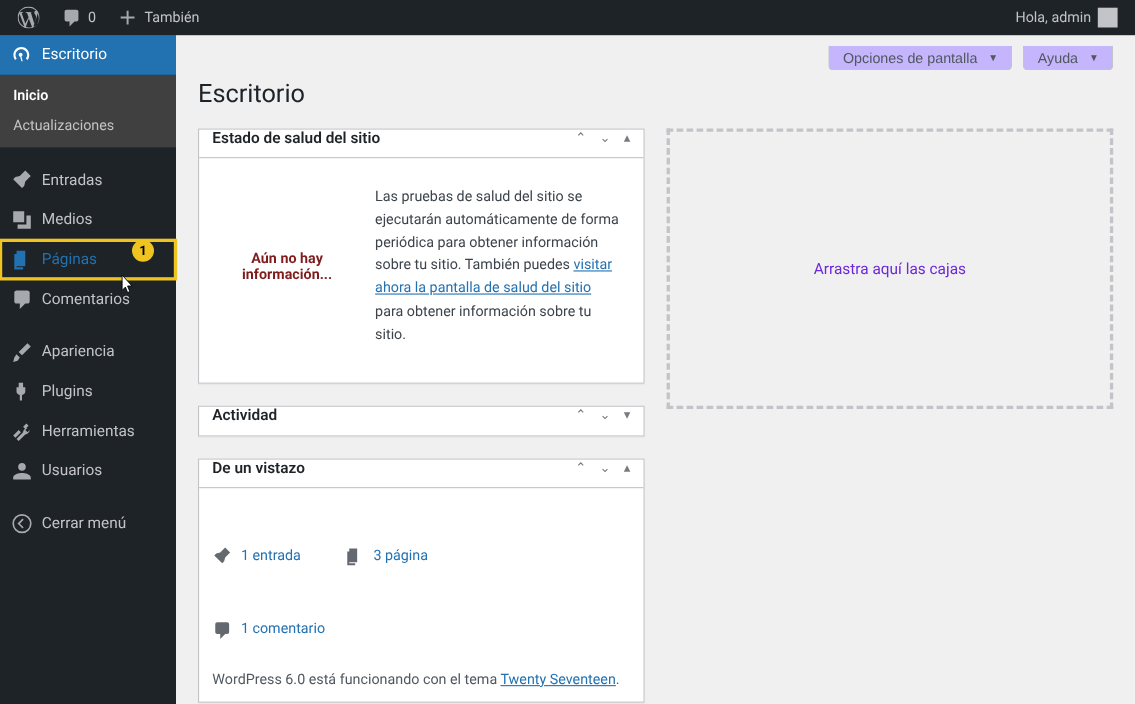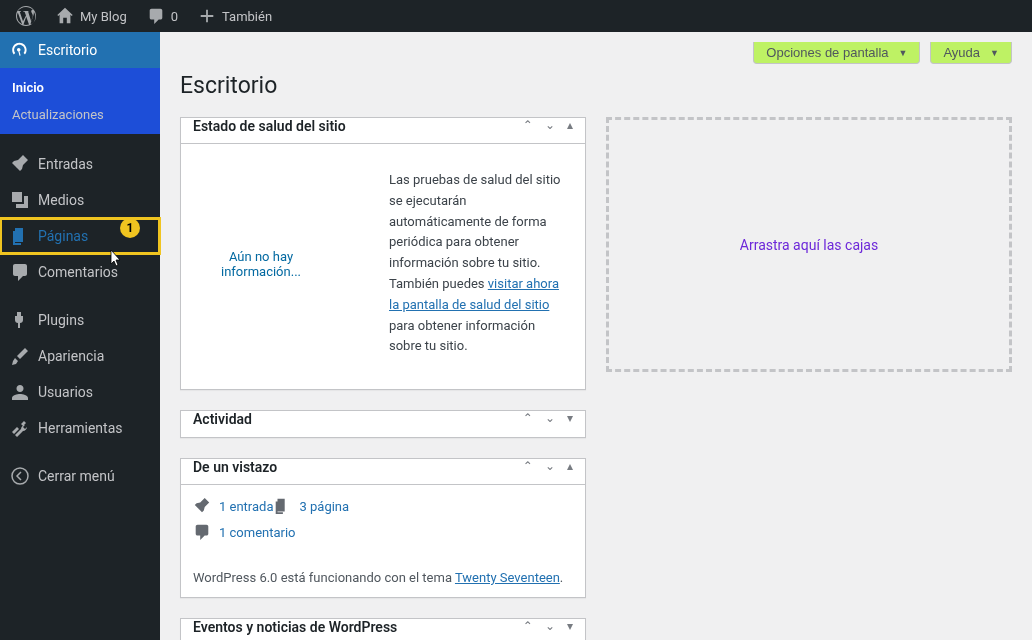--- a/index.html
+++ b/index.html
@@ -62,12 +62,6 @@
     </div>
     <div class="topbar-item">
       <svg viewBox="0 0 20 20">
-          <path d="M16 8.5l1.5 1.4 1-1-8.5-8-8.5 8 1 1L4 8.5V18h4v-6h4v6h4V8.5z"></path>
-        </svg>
-      <span>My Blog</span>
-    </div>
-    <div class="topbar-item">
-      <svg viewBox="0 0 20 20">
           <path d="M5 2h10c1.1 0 2 .9 2 2v8c0 1.1-.9 2-2 2h-2l-5 5v-5H5c-1.1 0-2-.9-2-2V4c0-1.1.9-2 2-2z"></path>
         </svg>
       <span>0</span>

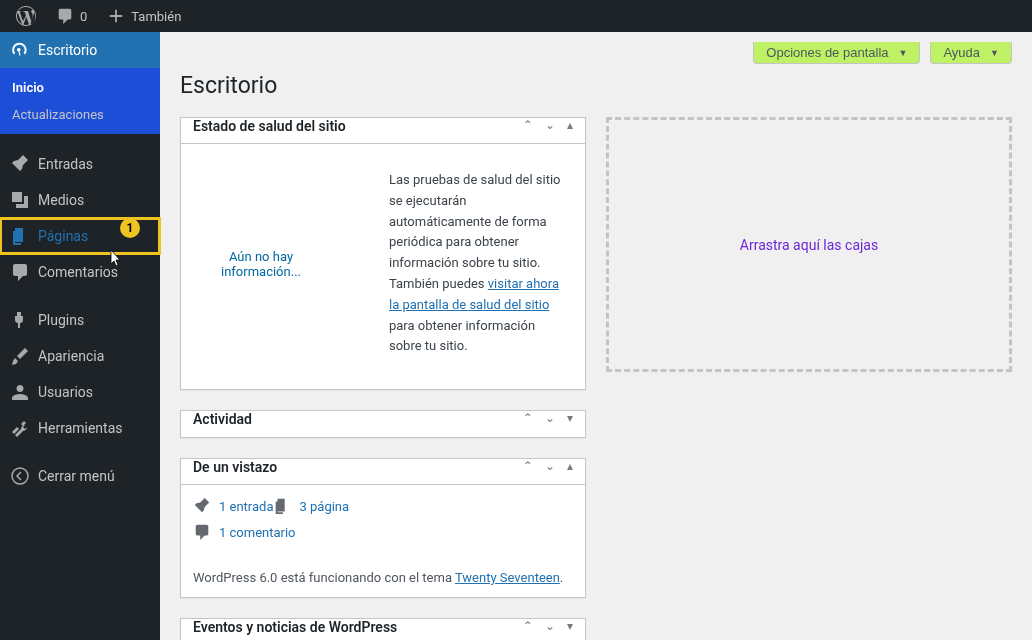--- a/index.html
+++ b/index.html
@@ -73,6 +73,12 @@
       <span>También</span>
     </div>
   </div>
+  <div class="topbar-right">
+    <div class="topbar-item">
+      <span>Hola, admin</span>
+      <div class="avatar"></div>
+    </div>
+  </div>
 </div>
 
 <div class="container">

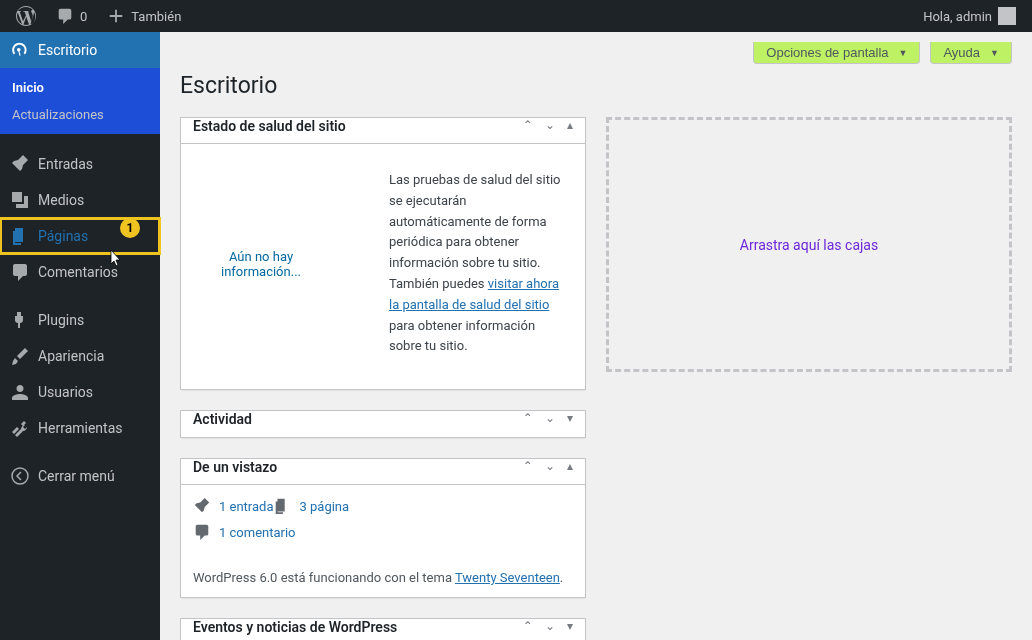--- a/index.html
+++ b/index.html
@@ -28,7 +28,7 @@
 .badge { background: #d63638; color: #fff; font-size: 11px; border-radius: 50%; width: 16px; height: 16px; display: inline-flex; align-items: center; justify-content: center; margin-left: 2px; }
 .main { flex: 1; padding: 0 20px 20px 20px; overflow-y: auto; position: relative; }
 .top-actions { display: flex; justify-content: flex-end; gap: 10px; padding: 10px 0 2px 0; }
-.btn-screen { background: #bef264; border: 1px solid #c3c4c7; padding: 3px 12px; font-size: 13px; cursor: pointer; display: flex; align-items: center; gap: 6px; color: #50575e; border-top: none; border-radius: 0 0 4px 4px; }
+.btn-screen { background: #c4b5fd; border: 1px solid #c3c4c7; padding: 3px 12px; font-size: 13px; cursor: pointer; display: flex; align-items: center; gap: 6px; color: #50575e; border-top: none; border-radius: 0 0 4px 4px; }
 .arrow-down::after { content: "▼"; font-size: 9px; margin-left: 4px; color: #50575e; }
 h1 { font-size: 23px; font-weight: 400; color: #1d2327; padding: 6px 0 18px 0; }
 .columns { display: flex; gap: 20px; }

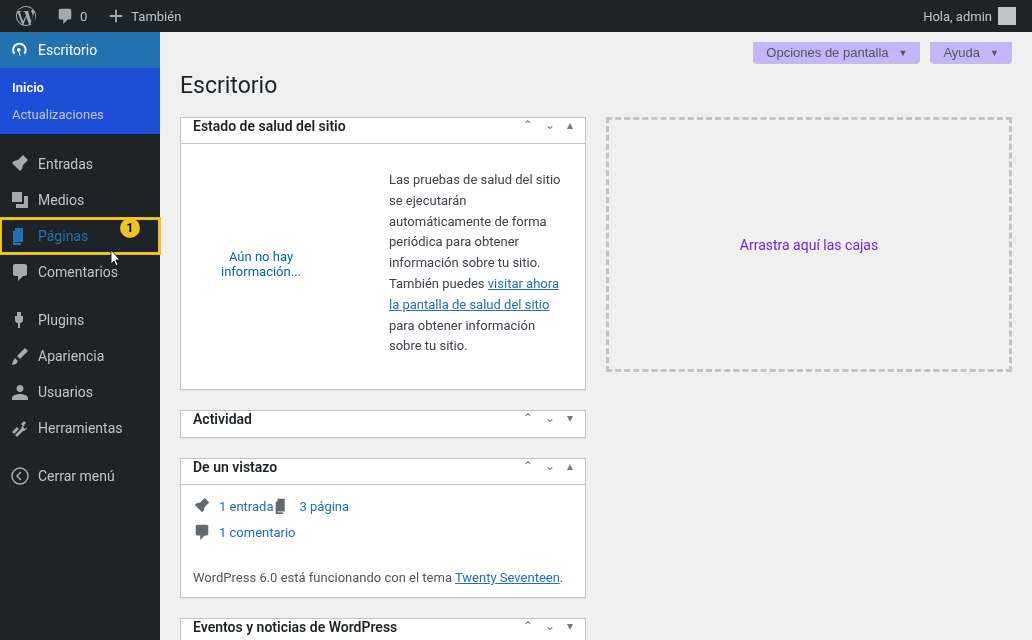--- a/index.html
+++ b/index.html
@@ -17,7 +17,7 @@
 .sidebar-item.active { background: #2271b1; color: #fff; }
 .sidebar-item.active svg { fill: #fff; }
 .sidebar-item.active::after { content: ""; position: absolute; right: -8px; top: 50%; transform: translateY(-50%); border: 8px solid transparent; border-right-color: #f0f0f1; }
-.sidebar-sub { background: #1d4ed8; padding: 6px 0; }
+.sidebar-sub { background: #404040; padding: 6px 0; }
 .sidebar-sub-item { padding: 6px 12px; font-size: 13px; cursor: pointer; color: #c3c4c7; }
 .sidebar-sub-item.bold { color: #fff; font-weight: 600; }
 .sidebar-sep { height: 12px; }

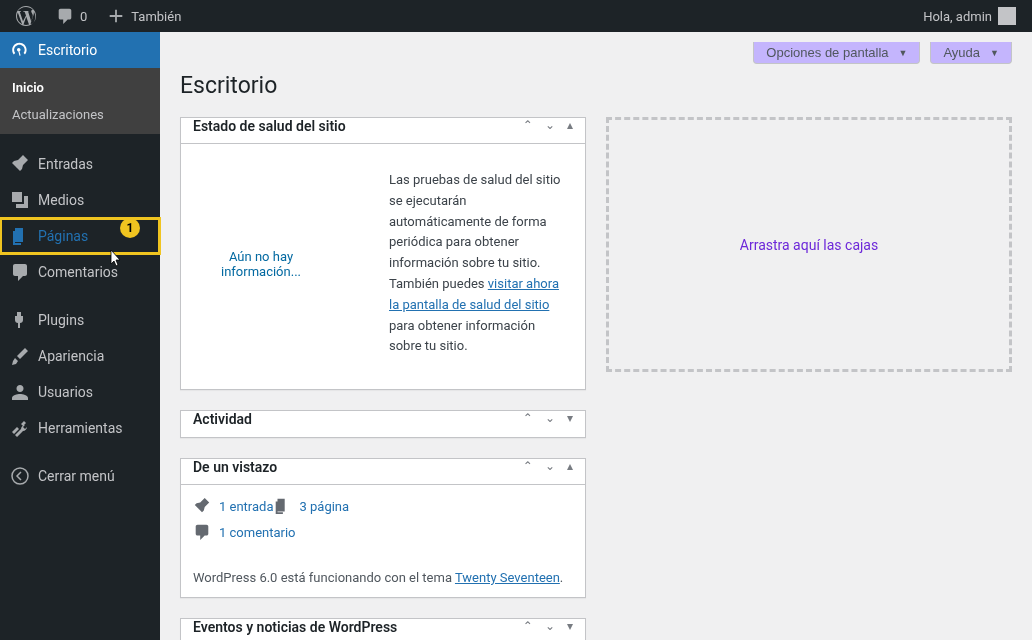--- a/index.html
+++ b/index.html
@@ -41,7 +41,7 @@
 .postbox-inside { padding: 12px; font-size: 13px; color: #3c434a; }
 .health-row { display: flex; gap: 20px; align-items: center; padding: 14px 8px 20px 8px; }
 .health-left { width: 120px; text-align: center; font-weight: 400; color: #0369a1; font-size: 13px; }
-.health-right { flex: 1; line-height: 1.6; margin-left: 48px; }
+.health-right { flex: 1; line-height: 1.6; }
 a { color: #2271b1; text-decoration: underline; }
 .glance-row { display: flex; padding-bottom: 8px; }
 .glance-item { display: flex; align-items: center; gap: 8px; color: #2271b1; cursor: pointer; }

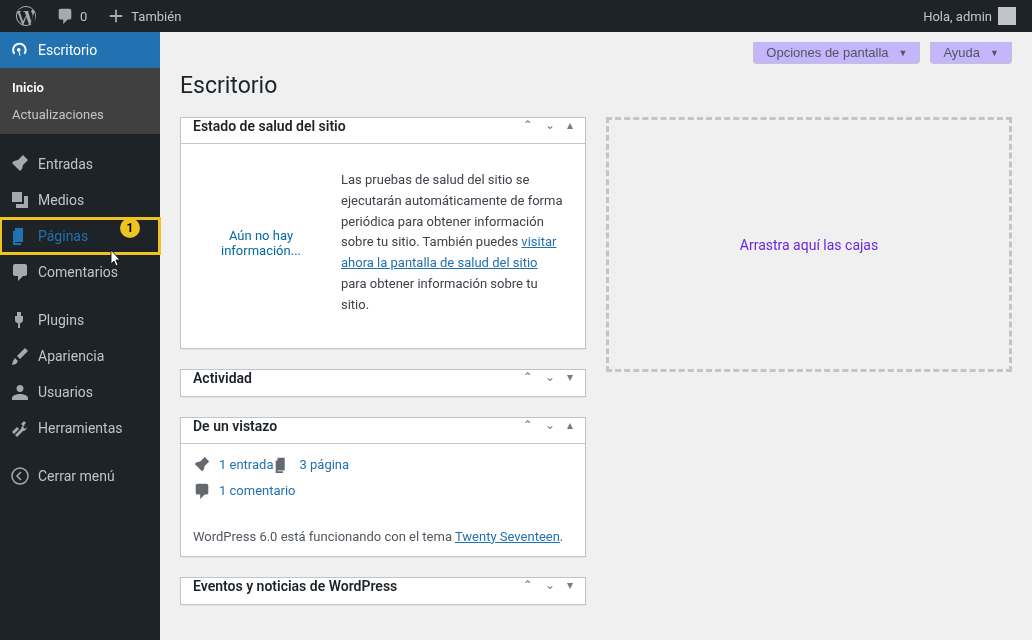--- a/index.html
+++ b/index.html
@@ -40,7 +40,7 @@
 .postbox-controls span { cursor: pointer; }
 .postbox-inside { padding: 12px; font-size: 13px; color: #3c434a; }
 .health-row { display: flex; gap: 20px; align-items: center; padding: 14px 8px 20px 8px; }
-.health-left { width: 120px; text-align: center; font-weight: 400; color: #0369a1; font-size: 13px; }
+.health-left { width: 120px; text-align: center; font-weight: 700; color: #7f1d1d; font-size: 13px; }
 .health-right { flex: 1; line-height: 1.6; }
 a { color: #2271b1; text-decoration: underline; }
 .glance-row { display: flex; padding-bottom: 8px; }

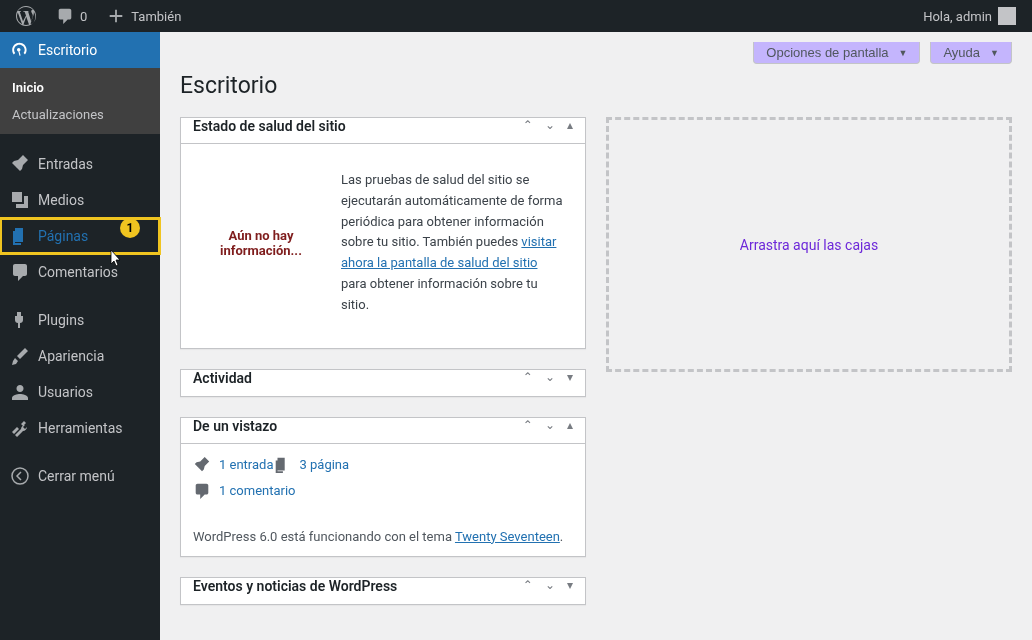--- a/index.html
+++ b/index.html
@@ -121,15 +121,15 @@
     <div class="sidebar-sep"></div>
     <div class="sidebar-item">
       <svg viewBox="0 0 20 20">
+          <path d="M15 2l3 3-8 8-3-3 8-8zM5 12l3 3-2 3-4 1 1-4 2-3z"></path>
+        </svg>
+      <span>Apariencia</span>
+    </div>
+    <div class="sidebar-item">
+      <svg viewBox="0 0 20 20">
           <path d="M7 2v4H5v4c0 1.7 1.3 3 3 3v5h2v-5c1.7 0 3-1.3 3-3V6h-2V2h-2v4H9V2H7z"></path>
         </svg>
       <span>Plugins</span>
-    </div>
-    <div class="sidebar-item">
-      <svg viewBox="0 0 20 20">
-          <path d="M15 2l3 3-8 8-3-3 8-8zM5 12l3 3-2 3-4 1 1-4 2-3z"></path>
-        </svg>
-      <span>Apariencia</span>
     </div>
     <div class="sidebar-item">
       <svg viewBox="0 0 20 20">

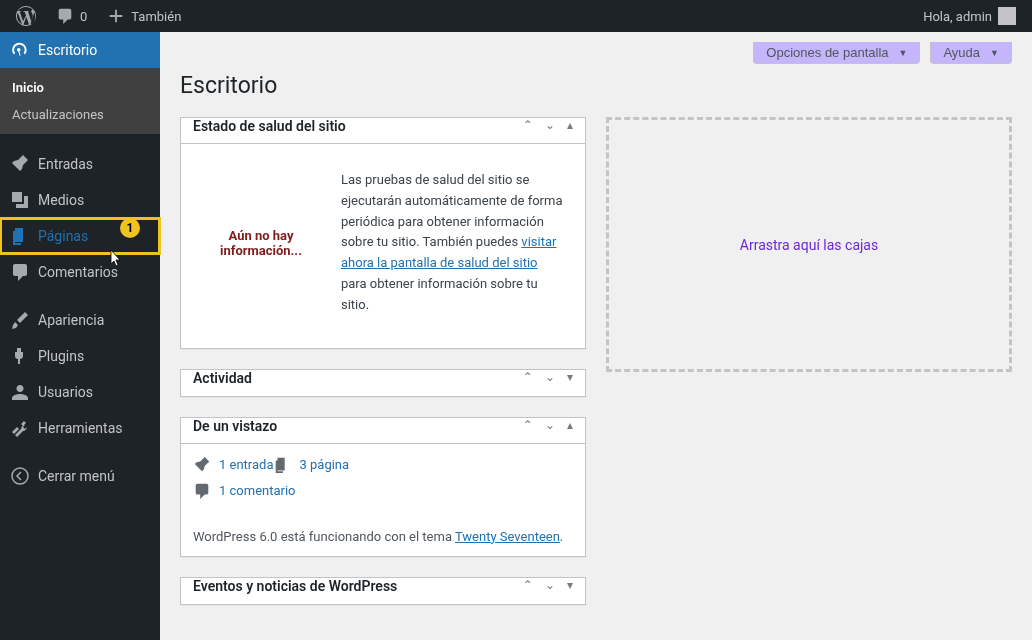--- a/index.html
+++ b/index.html
@@ -133,15 +133,15 @@
     </div>
     <div class="sidebar-item">
       <svg viewBox="0 0 20 20">
+          <path d="M16 5l-2-2-3 3 2 2 3-3zM4 16l5-5-2-2-5 5 2 2zm9-3c2 0 4-2 4-4l-2 2-2-2 2-2c-2 0-4 2-4 4l-6 6 2 2 6-6z"></path>
+        </svg>
+      <span>Herramientas</span>
+    </div>
+    <div class="sidebar-item">
+      <svg viewBox="0 0 20 20">
           <path d="M10 10c2 0 3.5-1.5 3.5-3.5S12 3 10 3 6.5 4.5 6.5 6.5 8 10 10 10zm0 2c-2.7 0-8 1.3-8 4v2h16v-2c0-2.7-5.3-4-8-4z"></path>
         </svg>
       <span>Usuarios</span>
-    </div>
-    <div class="sidebar-item">
-      <svg viewBox="0 0 20 20">
-          <path d="M16 5l-2-2-3 3 2 2 3-3zM4 16l5-5-2-2-5 5 2 2zm9-3c2 0 4-2 4-4l-2 2-2-2 2-2c-2 0-4 2-4 4l-6 6 2 2 6-6z"></path>
-        </svg>
-      <span>Herramientas</span>
     </div>
     <div class="sidebar-sep"></div>
     <div class="sidebar-item">

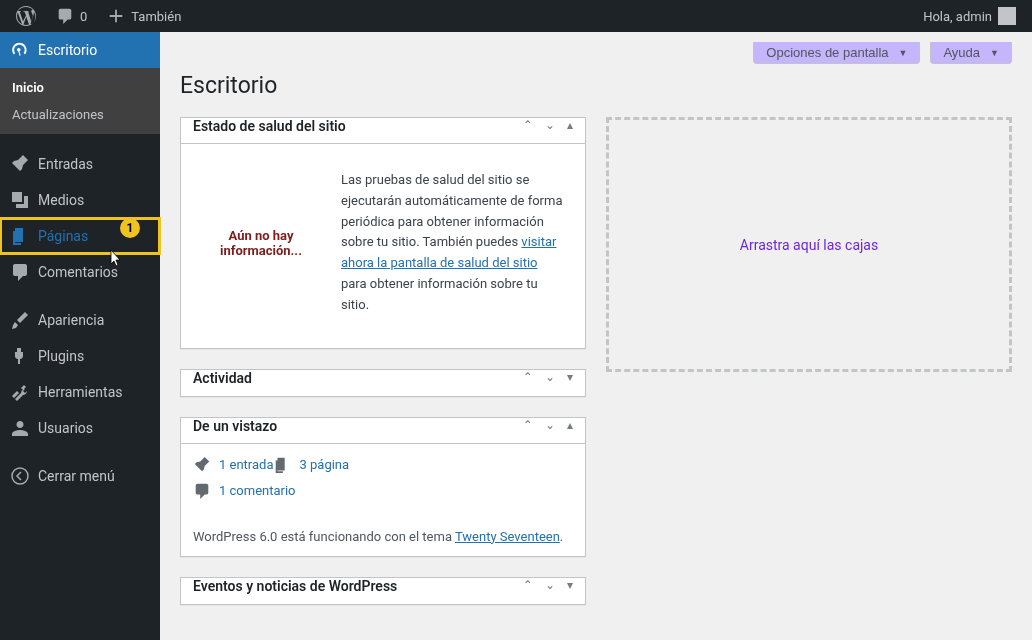--- a/index.html
+++ b/index.html
@@ -43,7 +43,7 @@
 .health-left { width: 120px; text-align: center; font-weight: 700; color: #7f1d1d; font-size: 13px; }
 .health-right { flex: 1; line-height: 1.6; }
 a { color: #2271b1; text-decoration: underline; }
-.glance-row { display: flex; padding-bottom: 8px; }
+.glance-row { display: flex; gap: 40px; padding-bottom: 8px; margin-top: 41px; }
 .glance-item { display: flex; align-items: center; gap: 8px; color: #2271b1; cursor: pointer; }
 .glance-item svg { width: 18px; height: 18px; fill: #646970; }
 .glance-text { padding-top: 8px; color: #50575e; margin-top: 13px; }

